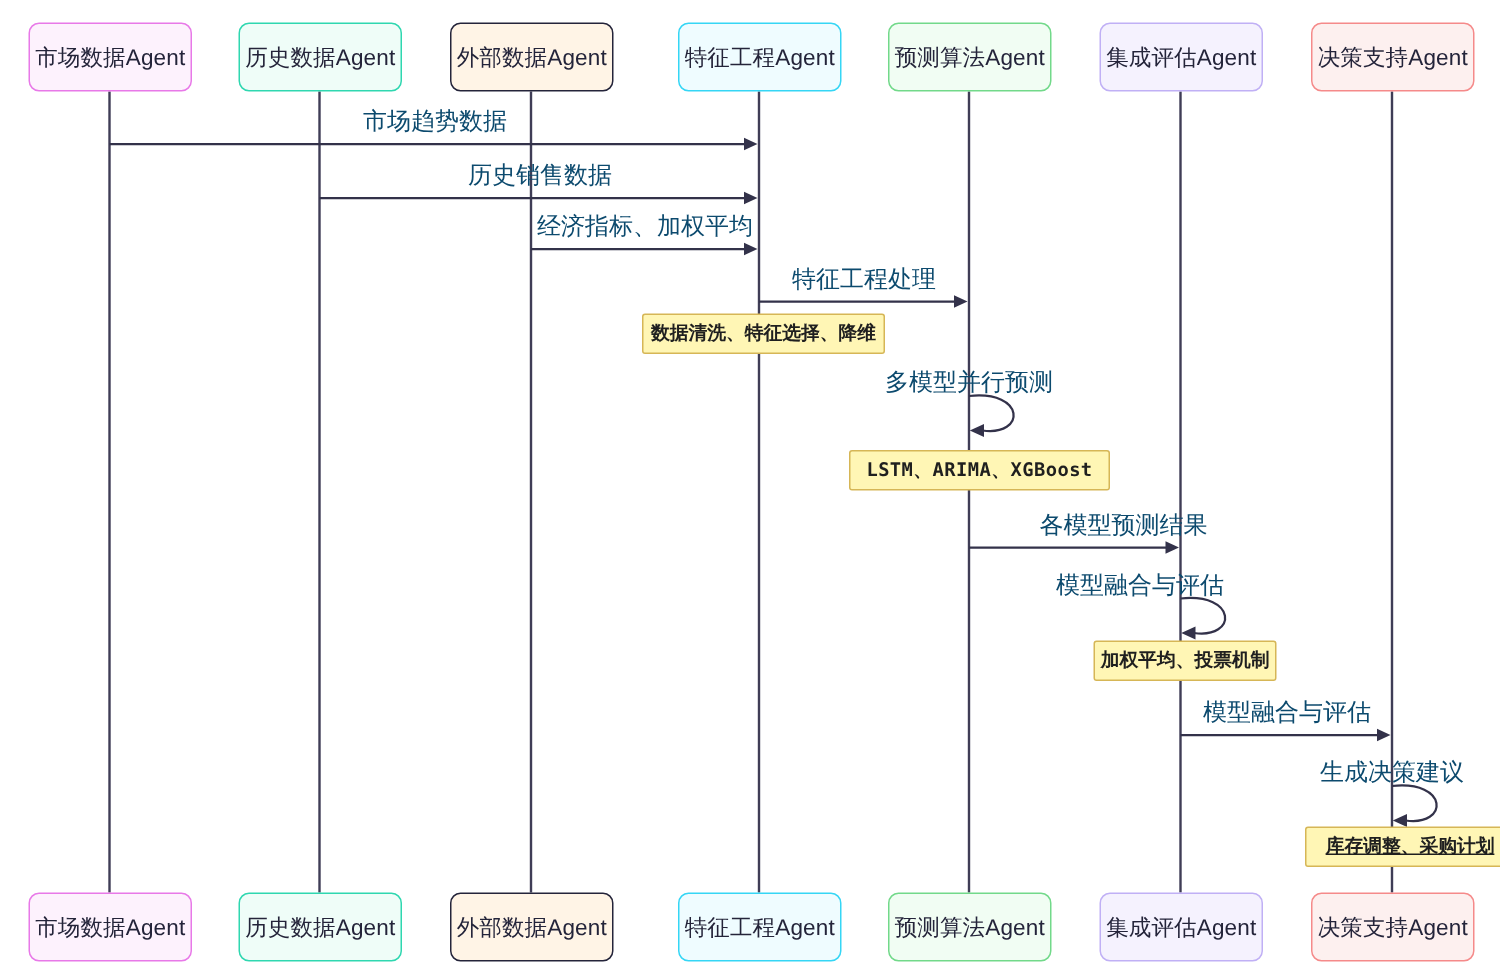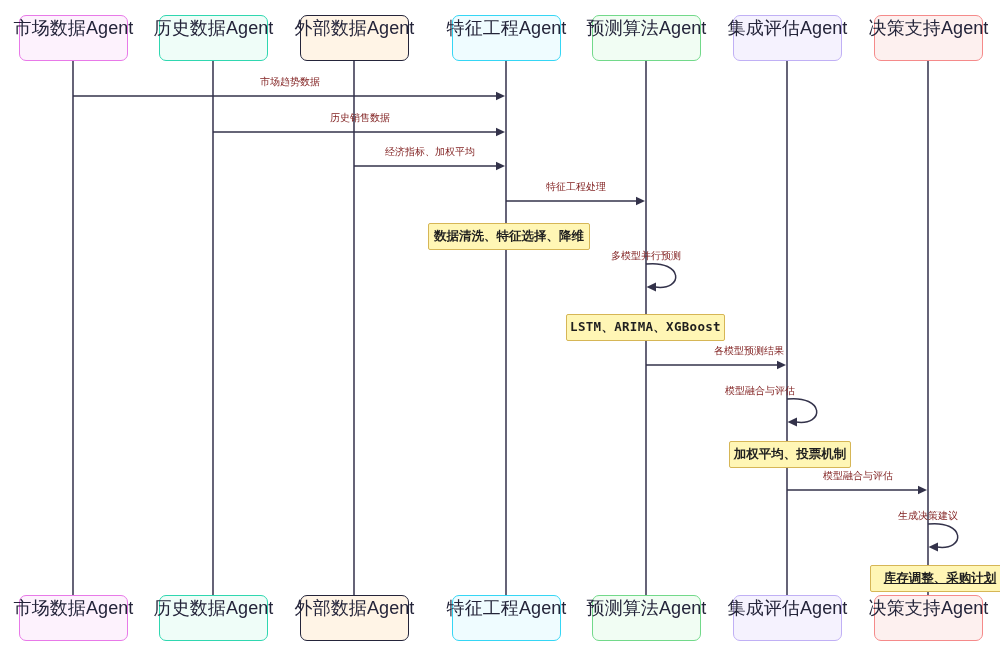--- a/index.html
+++ b/index.html
@@ -50,9 +50,9 @@
     border-style: solid;
     border-radius: 7px;
     display: flex;
-    align-items: flex-start;
+    align-items: center;
     justify-content: center;
-    font-size: 18px;
+    font-size: 15px;
     color: #24243a;
     letter-spacing: 0.1px;
     white-space: nowrap;

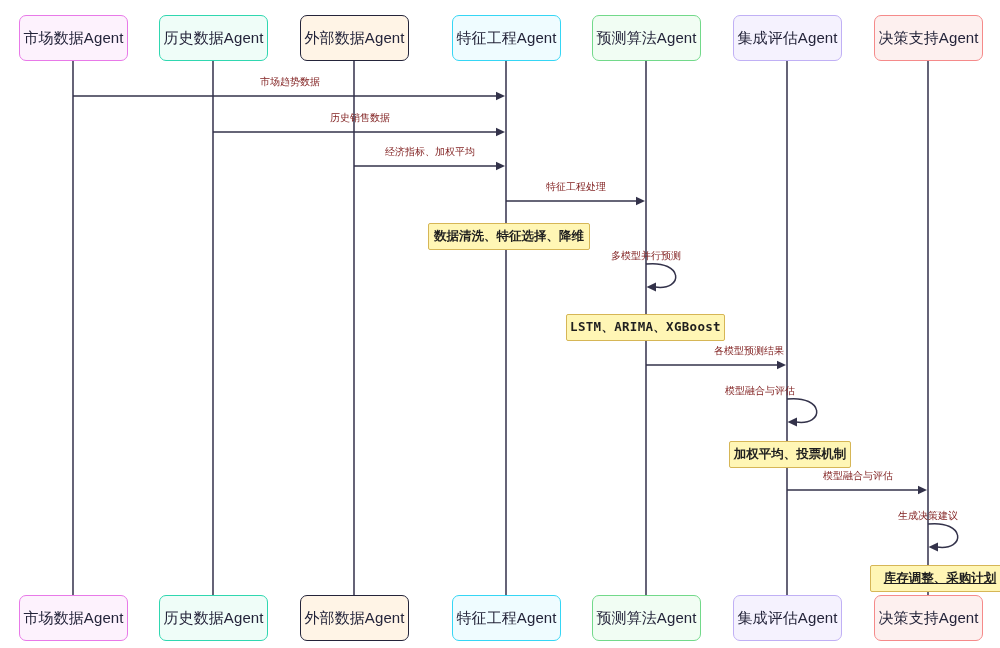--- a/index.html
+++ b/index.html
@@ -60,8 +60,8 @@
   .msg-label {
     position: absolute;
     transform: translateX(-50%);
-    font-size: 10px;
-    color: #7f1d1d;
+    font-size: 16px;
+    color: #0c4a6e;
     white-space: nowrap;
     background: transparent;
     line-height: 14px;

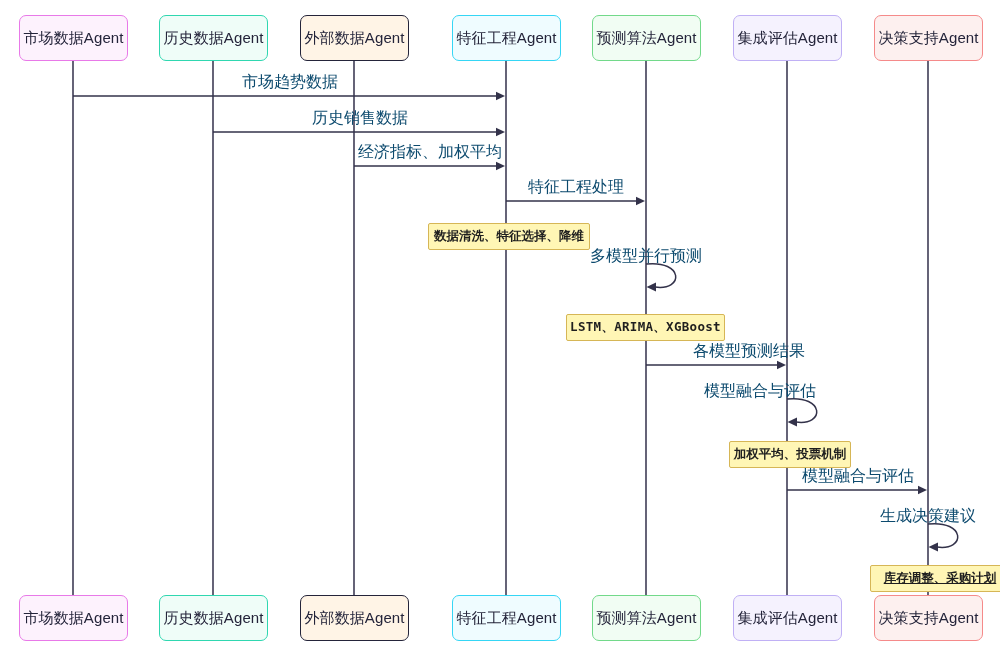--- a/index.html
+++ b/index.html
@@ -81,7 +81,6 @@
     white-space: nowrap;
     padding: 0 10px;
     height: 27px;
-    margin-top: 14px;
   }
   .note-box.mono {
     font-family: "DejaVu Sans Mono", "Liberation Mono", monospace;

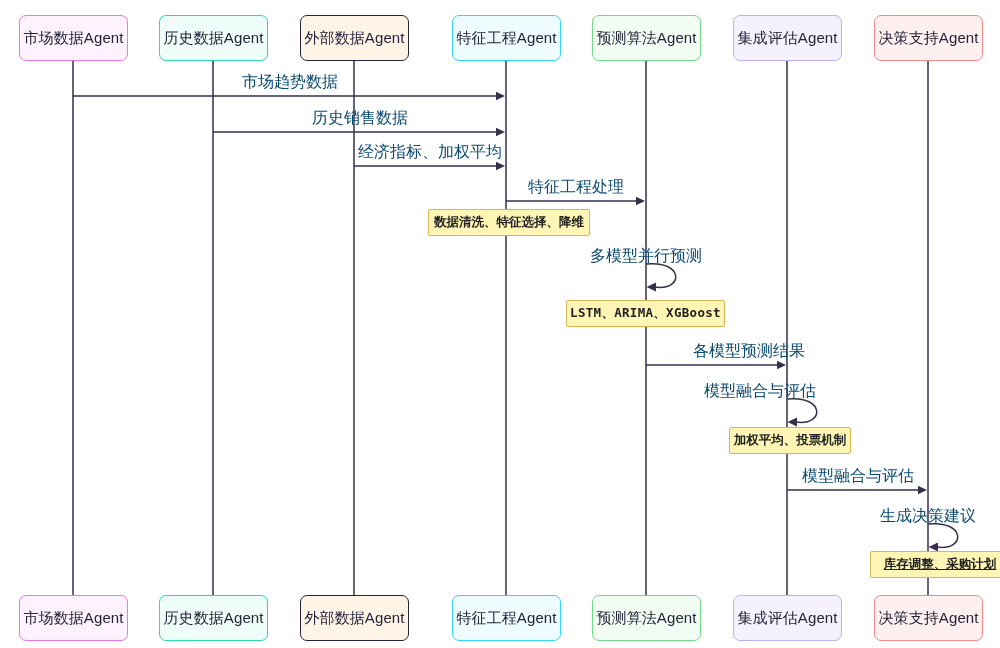--- a/index.html
+++ b/index.html
@@ -189,7 +189,7 @@
     </div>
   <div id="notes">
       <div class="note-box" style="left: 428px; top: 209px; width: 162px;">数据清洗、特征选择、降维</div>
-      <div class="note-box mono" style="left: 566px; top: 300px; width: 159px;">LSTM、ARIMA、XGBoost</div>
+      <div class="note-box mono" style="left: 566px; top: 300px; width: 174px;">LSTM、ARIMA、XGBoost</div>
       <div class="note-box" style="left: 729px; top: 427px; width: 122px; text-align: center;">加权平均、投票机制</div>
       <div class="note-box" style="left: 870px; top: 551px; width: 140px; text-decoration: underline;">库存调整、采购计划</div>
     </div>

